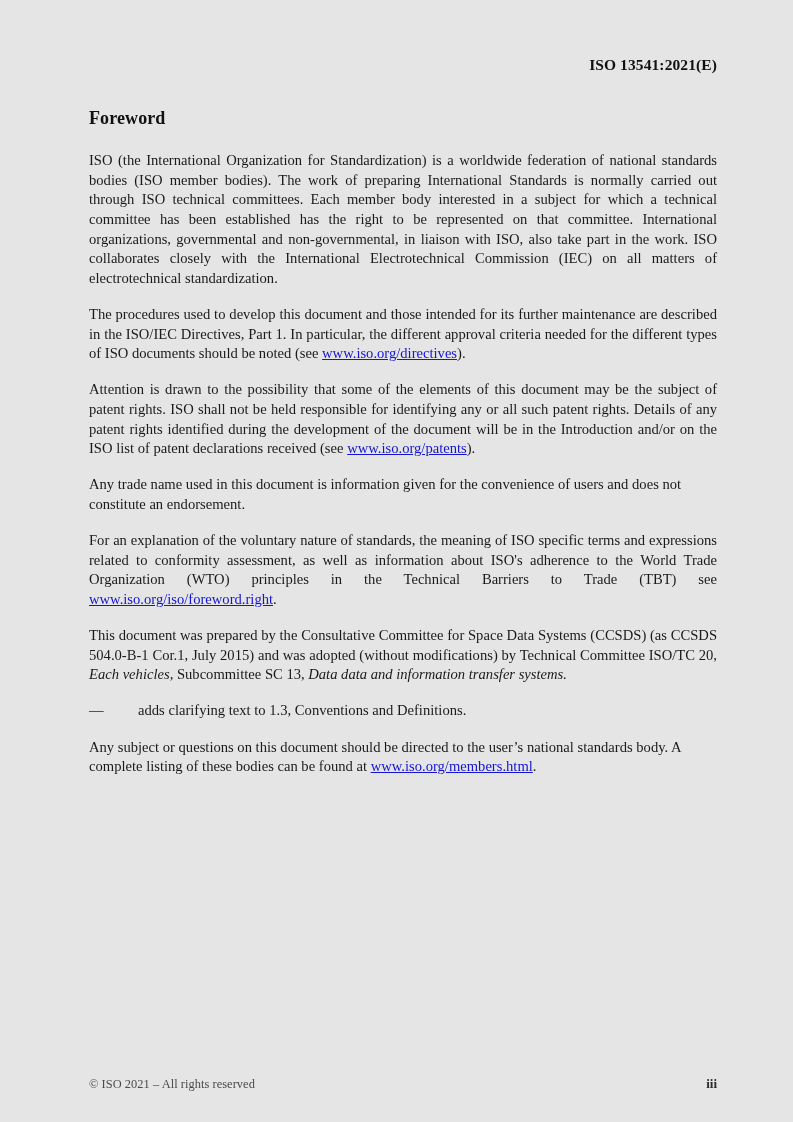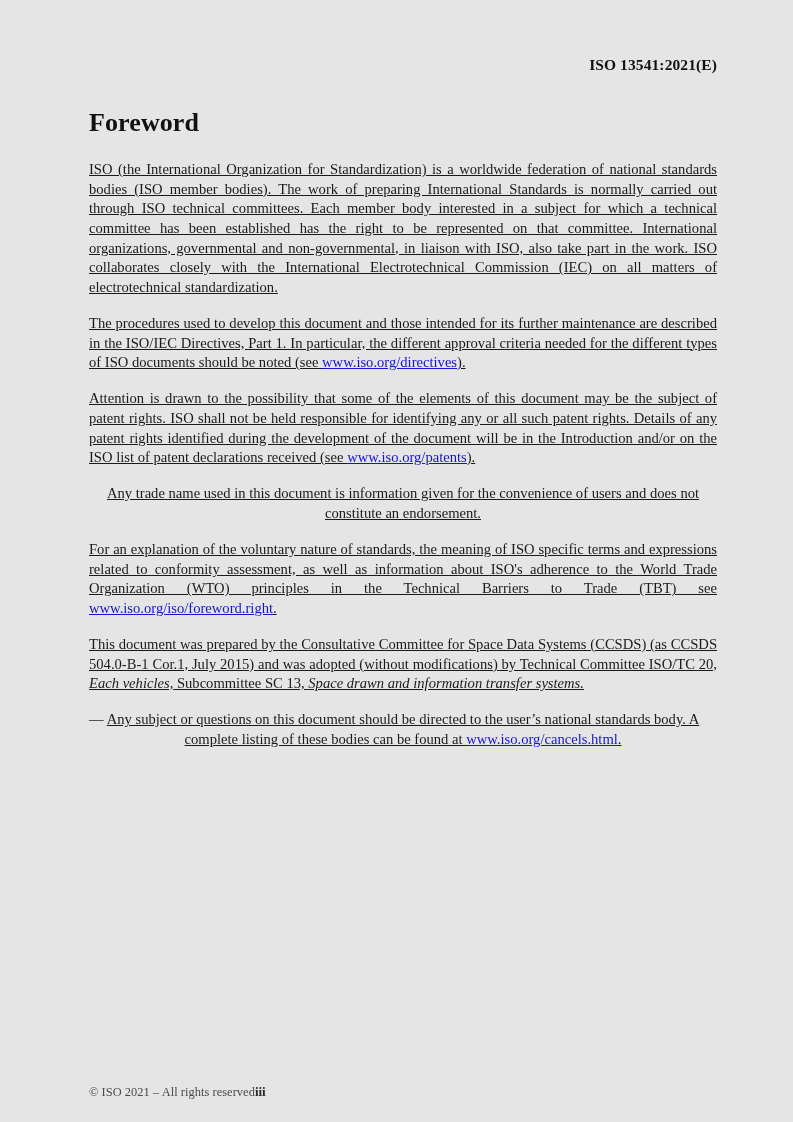--- a/index.html
+++ b/index.html
@@ -41,7 +41,7 @@
     width: 628px;
   }
   h1.section-title {
-    font-size: 26px;
+    font-size: 18px;
     font-weight: bold;
     margin: 0 0 22px 0;
     letter-spacing: 0.1px;

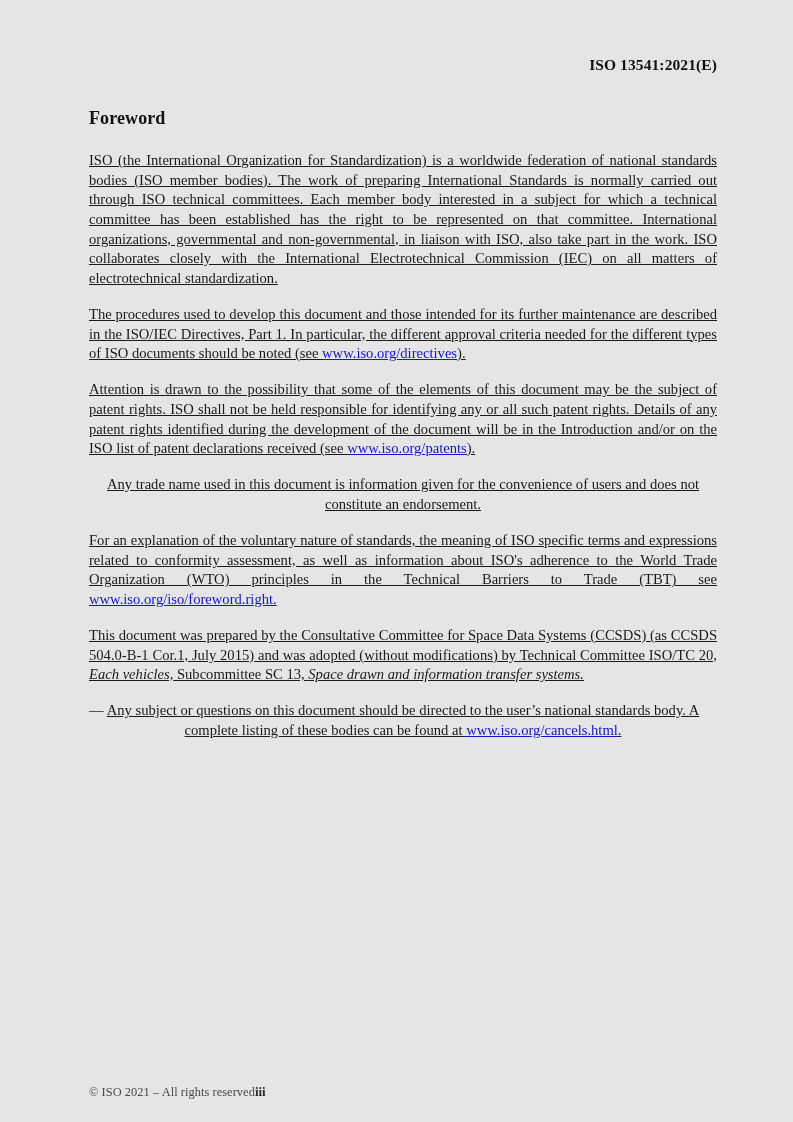--- a/index.html
+++ b/index.html
@@ -55,7 +55,6 @@
     text-justify: inter-word;
     color: #1a1a1a;
     hyphens: none;
-    text-decoration: underline;
   }
   p.para.tight {
     text-align: center;

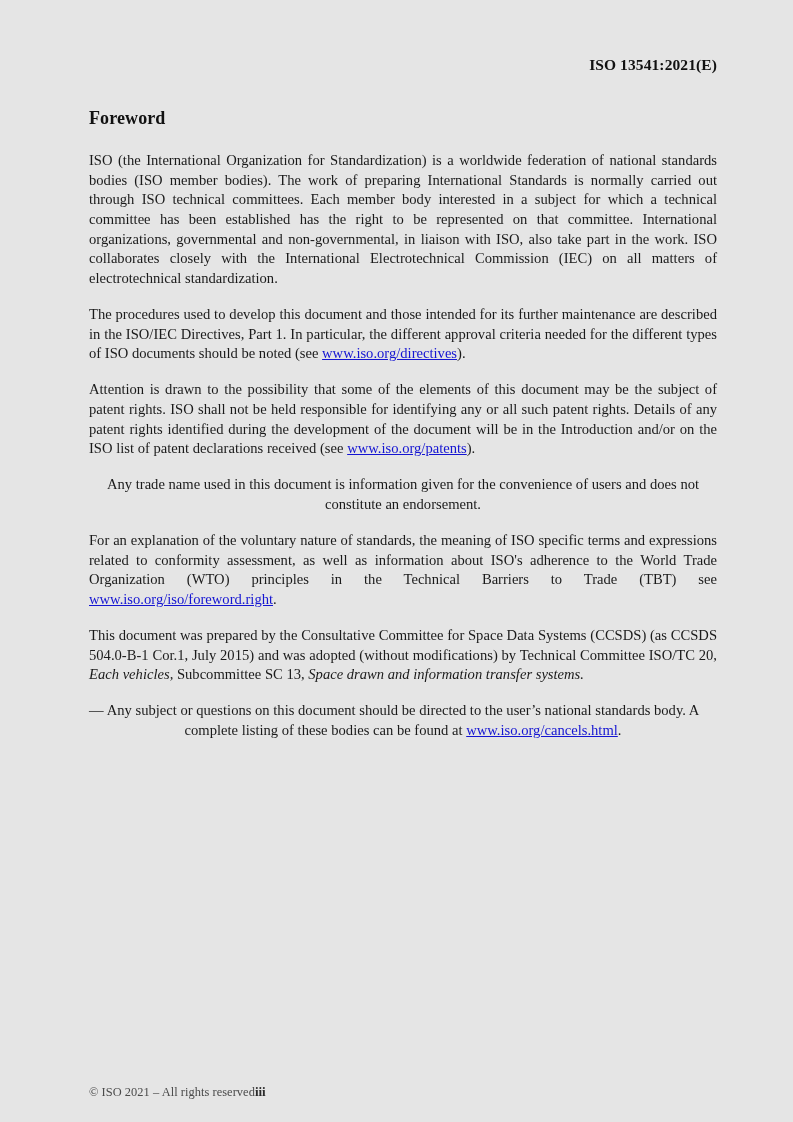--- a/index.html
+++ b/index.html
@@ -57,7 +57,7 @@
     hyphens: none;
   }
   p.para.tight {
-    text-align: center;
+    text-align: left;
   }
   p.para:last-child {
     margin-bottom: 0;

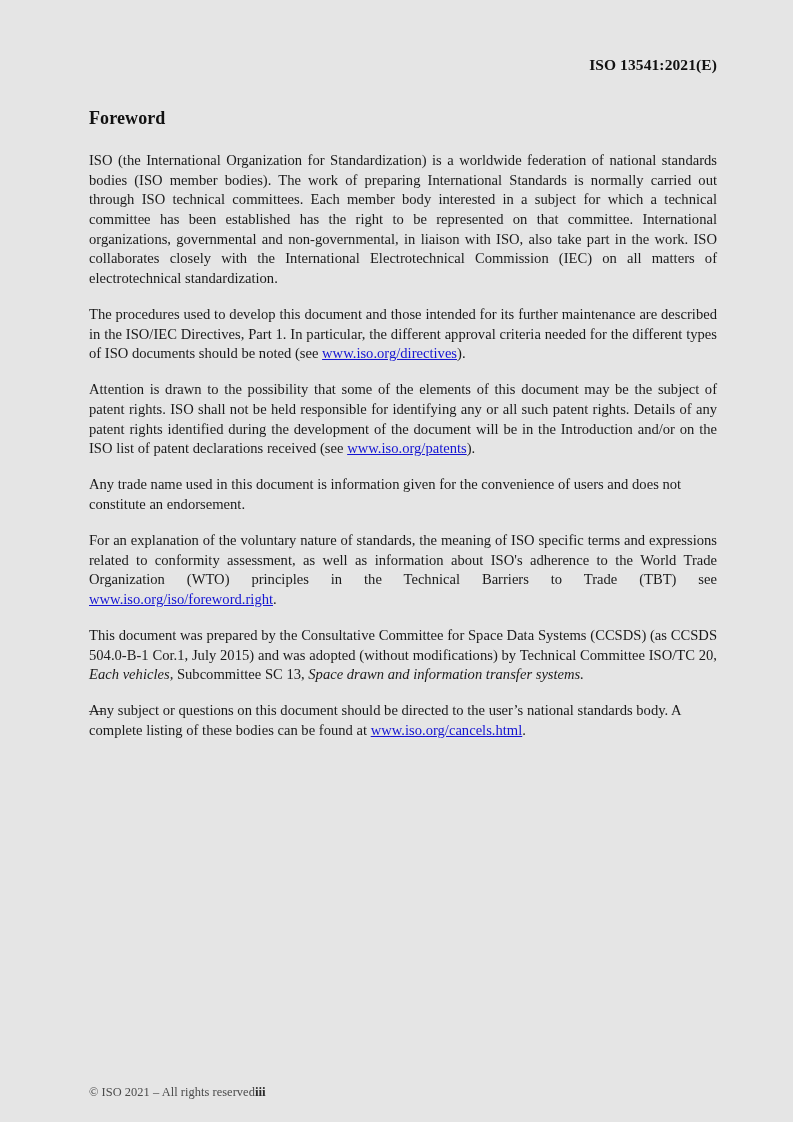--- a/index.html
+++ b/index.html
@@ -133,7 +133,7 @@
 
     <p class="para"><span>For an explanation of the voluntary nature of standards, the meaning of ISO specific terms and expressions related to conformity assessment, as well as information about ISO's adherence to the World Trade Organization (WTO) principles in the Technical Barriers to Trade (TBT) see </span><a class="ext-link" href="#">www.iso.org/iso/foreword.right</a><span>.</span></p>
 
-    <p class="para"><span>This document was prepared by the Consultative Committee for Space Data Systems (CCSDS) (as CCSDS 504.0-B-1 Cor.1, July 2015) and was adopted (without modifications) by Technical Committee ISO/TC 20, </span><em class="ital">Each vehicles,</em><span> Subcommittee SC 13, </span><em class="ital">Space drawn and information transfer systems.</em></p>
+    <p class="para"><span>This document was prepared by the Consultative Committee for Space Data Systems (CCSDS) (as CCSDS 504.0-B-1 Cor.1, July 2015) and was adopted (without modifications) by Technical Committee ISO/TC 20, </span><em class="ital">Each vehicles,</em><span> Subcommittee SC 13, </span><em class="ital">Data data and information transfer systems.</em></p>
 
 
 

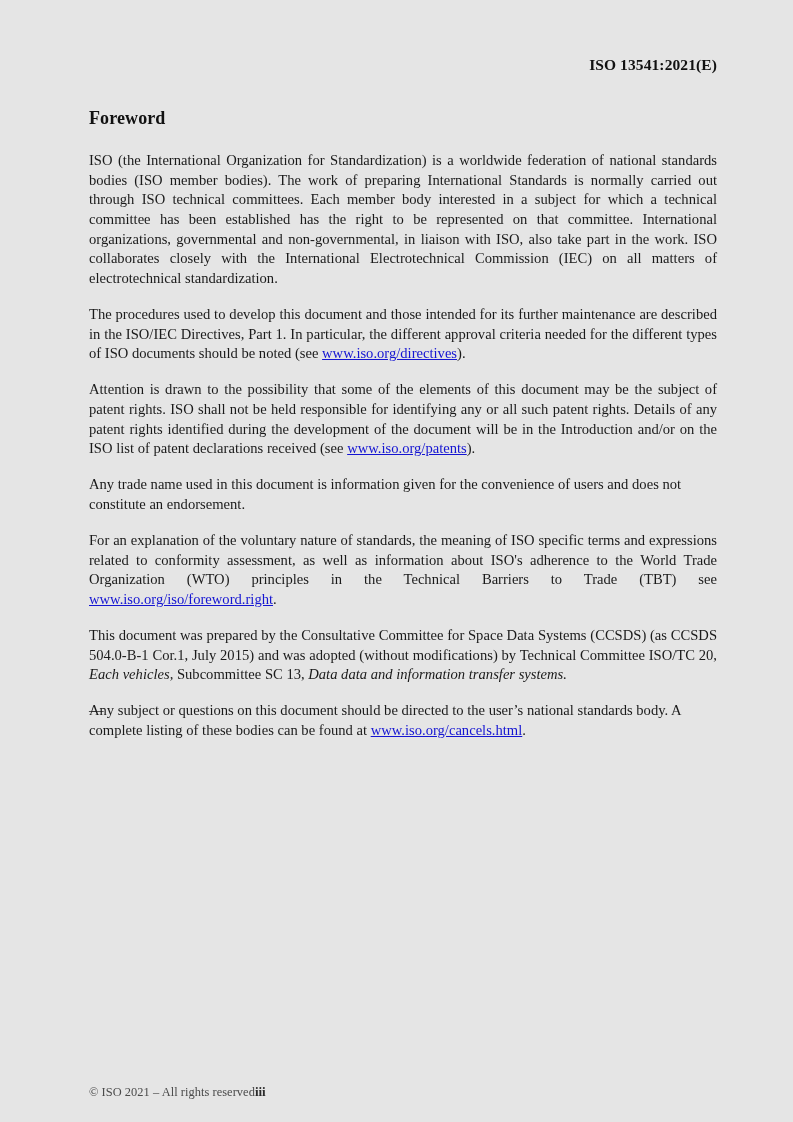--- a/index.html
+++ b/index.html
@@ -138,7 +138,7 @@
 
 
     <ul class="dash-list">
-      <li><span class="dash-marker">—</span></li>
+      <li><span class="dash-marker">—</span><span>adds clarifying text to 1.3, Conventions and Definitions.</span></li>
     </ul>
 
     <p class="para tight"><span>Any subject or questions on this document should be directed to the user’s national standards body. A complete listing of these bodies can be found at </span><a class="ext-link" href="#">www.iso.org/cancels.html</a><span>.</span></p>

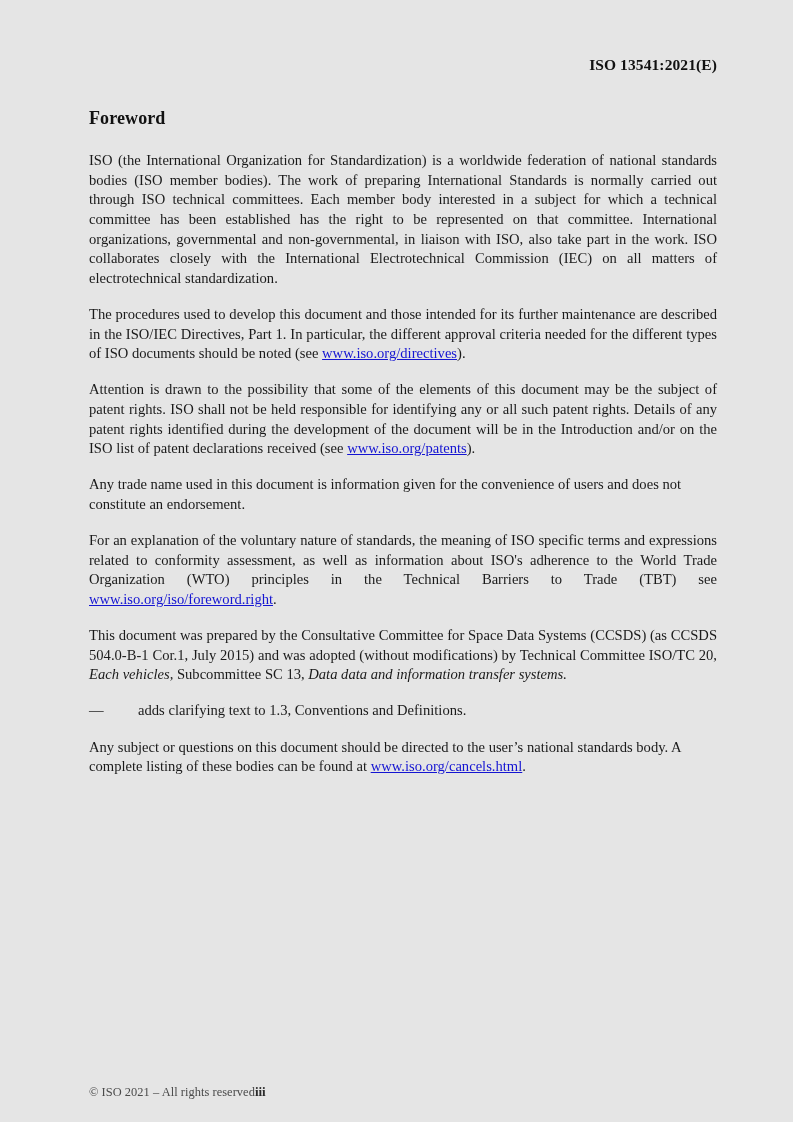--- a/index.html
+++ b/index.html
@@ -141,7 +141,7 @@
       <li><span class="dash-marker">—</span><span>adds clarifying text to 1.3, Conventions and Definitions.</span></li>
     </ul>
 
-    <p class="para tight"><span>Any subject or questions on this document should be directed to the user’s national standards body. A complete listing of these bodies can be found at </span><a class="ext-link" href="#">www.iso.org/cancels.html</a><span>.</span></p>
+    <p class="para tight"><span>Any subject or questions on this document should be directed to the user’s national standards body. A complete listing of these bodies can be found at </span><a class="ext-link" href="#">www.iso.org/members.html</a><span>.</span></p>
 
   </div>
 

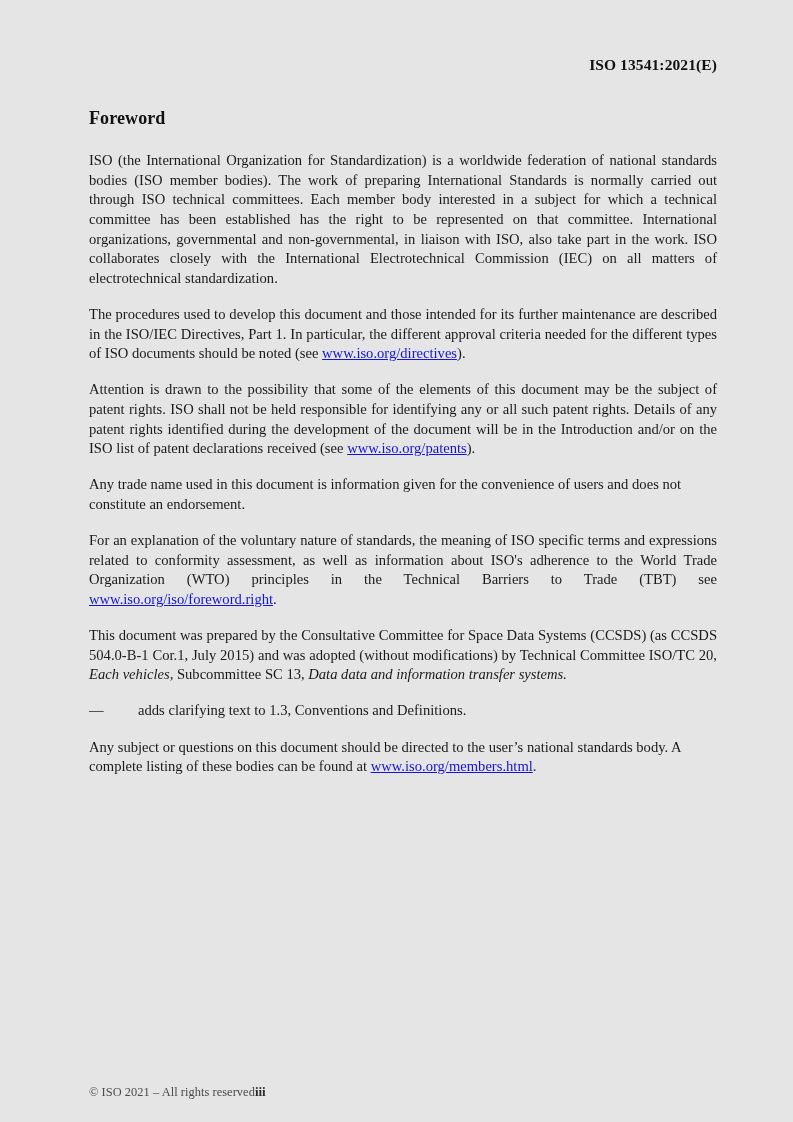--- a/index.html
+++ b/index.html
@@ -94,11 +94,12 @@
   
   .page-footer {
     position: absolute;
-    bottom: 22px;
+    bottom: 30px;
     left: 89px;
     width: 628px;
     display: flex;
     align-items: baseline;
+    justify-content: space-between;
     font-size: 12.4px;
     color: #4a4a4a;
     font-family: Liberation Serif, serif;

